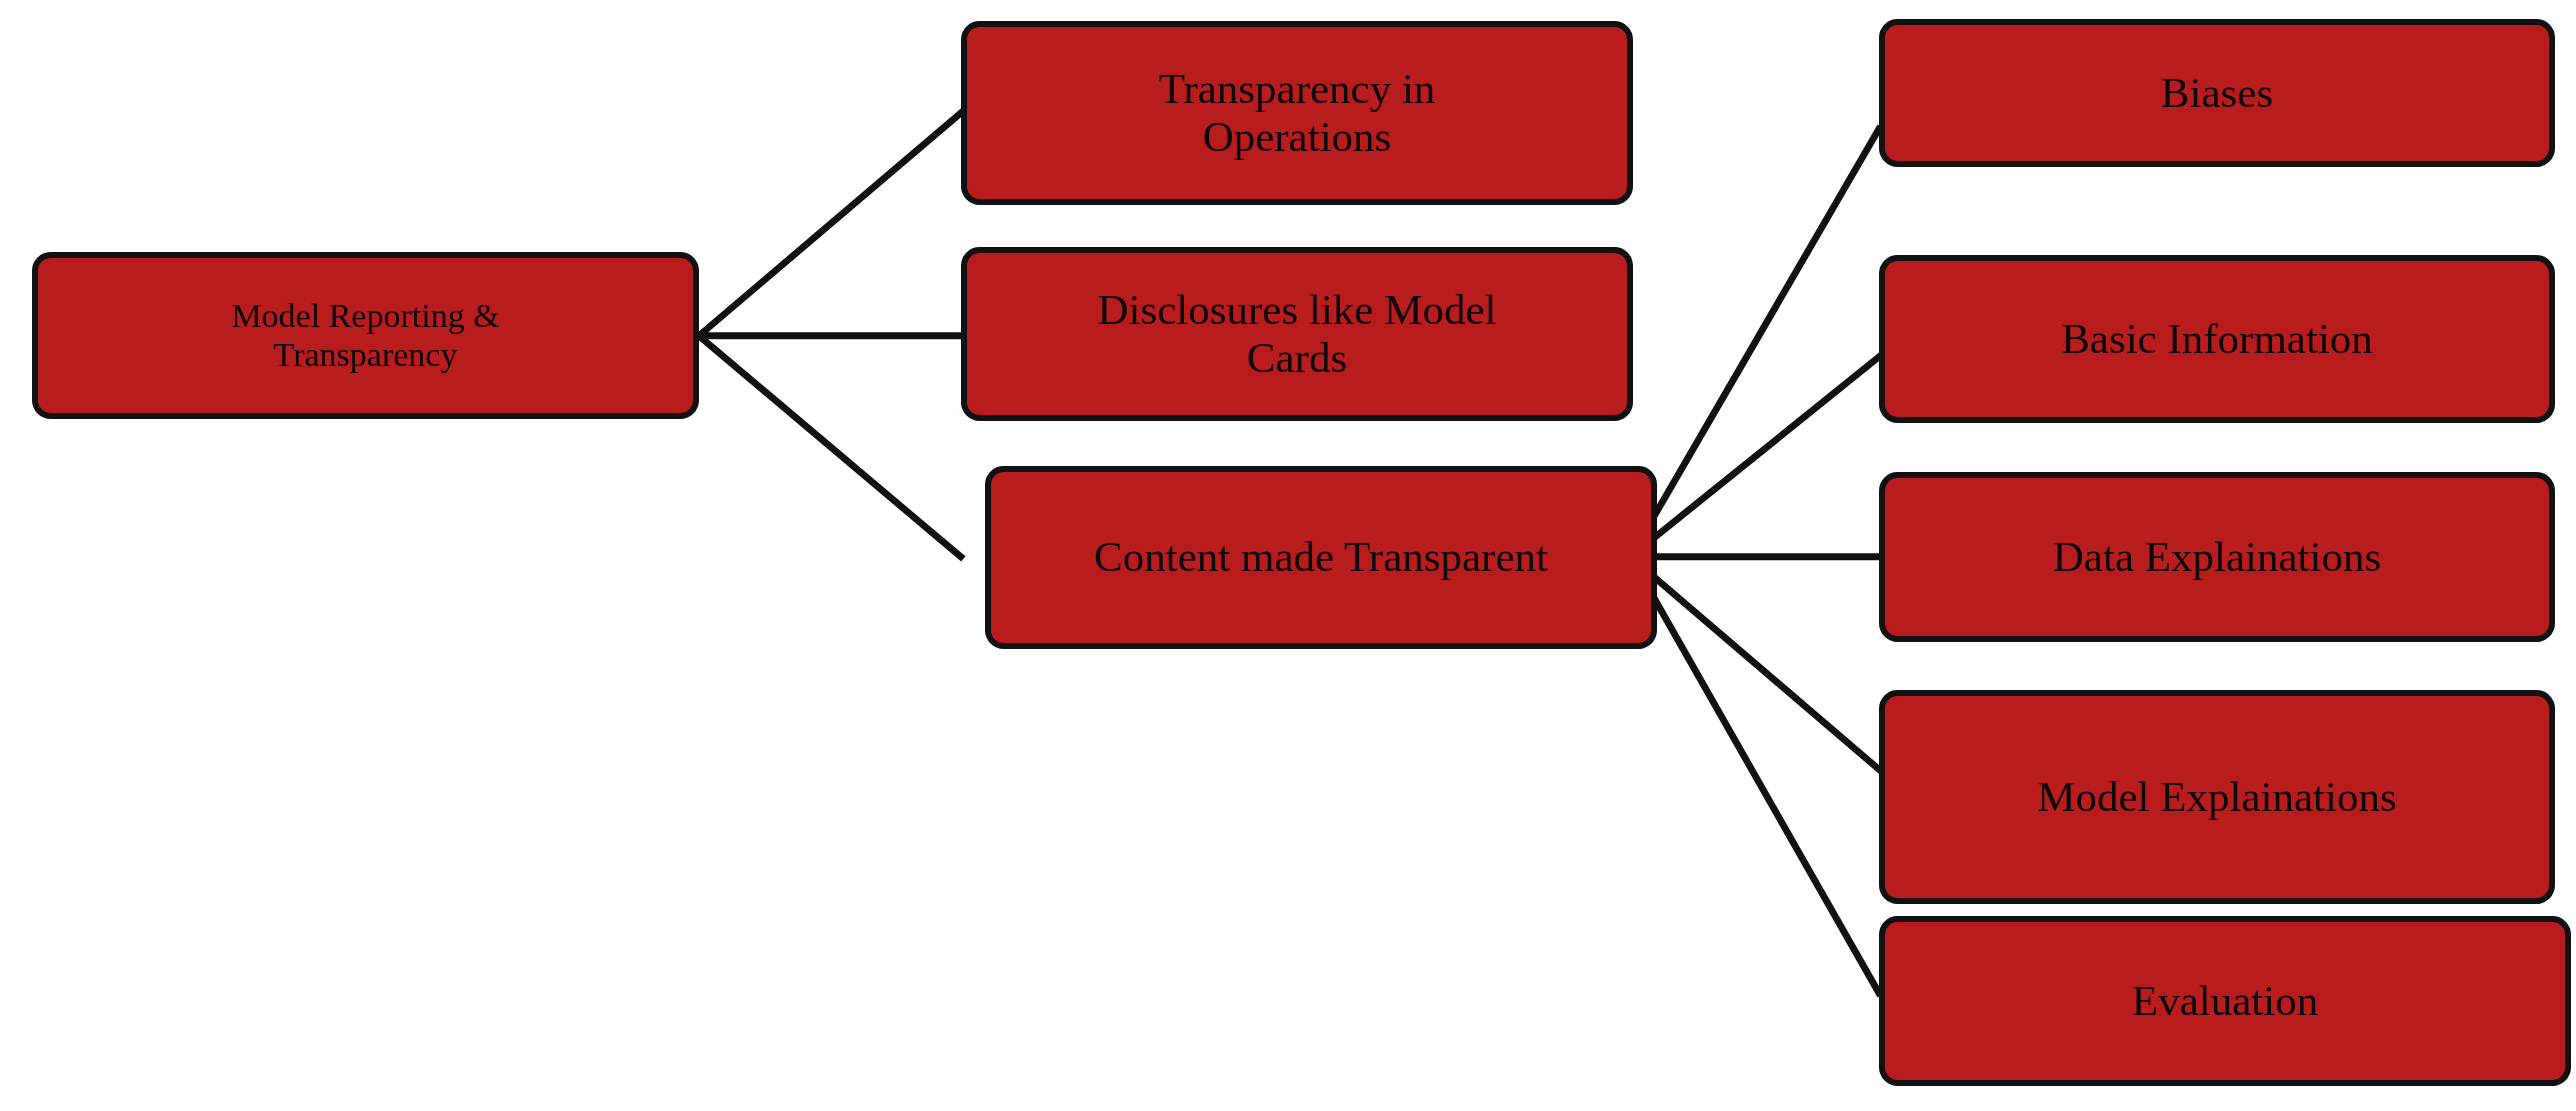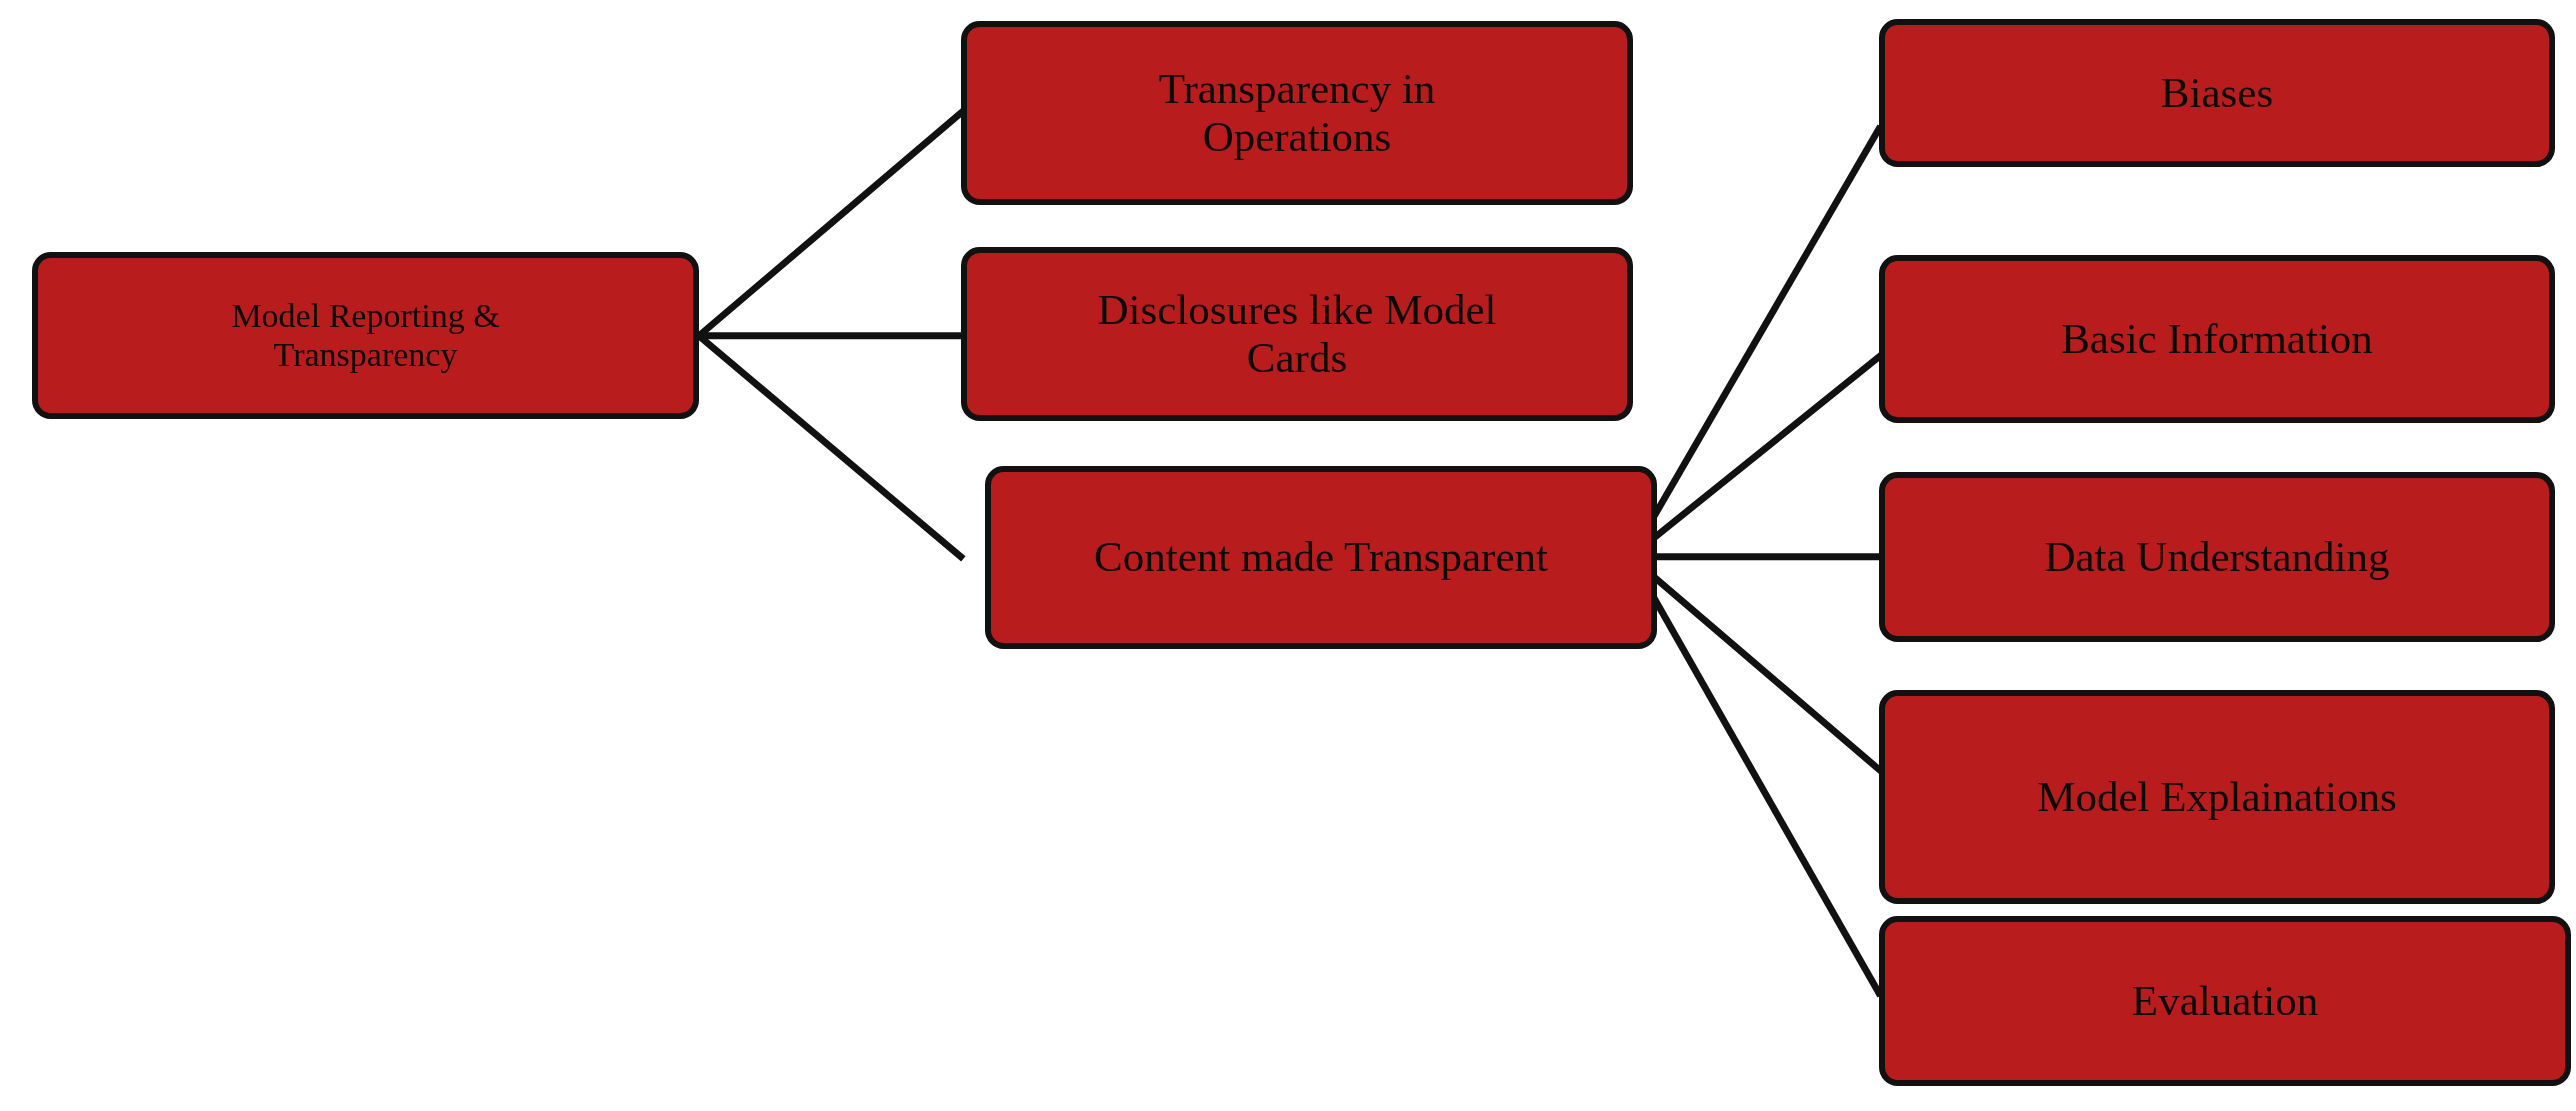--- a/index.html
+++ b/index.html
@@ -88,7 +88,7 @@
     <span class="label">Basic Information</span>
   </div>
   <div class="node leaf" style="left: 1879px; top: 472px; width: 676px; height: 170px;">
-    <span class="label">Data Understanding</span>
+    <span class="label">Data Explainations</span>
   </div>
   <div class="node leaf" style="left: 1879px; top: 690px; width: 676px; height: 214px;">
     <span class="label">Model Explainations</span>

